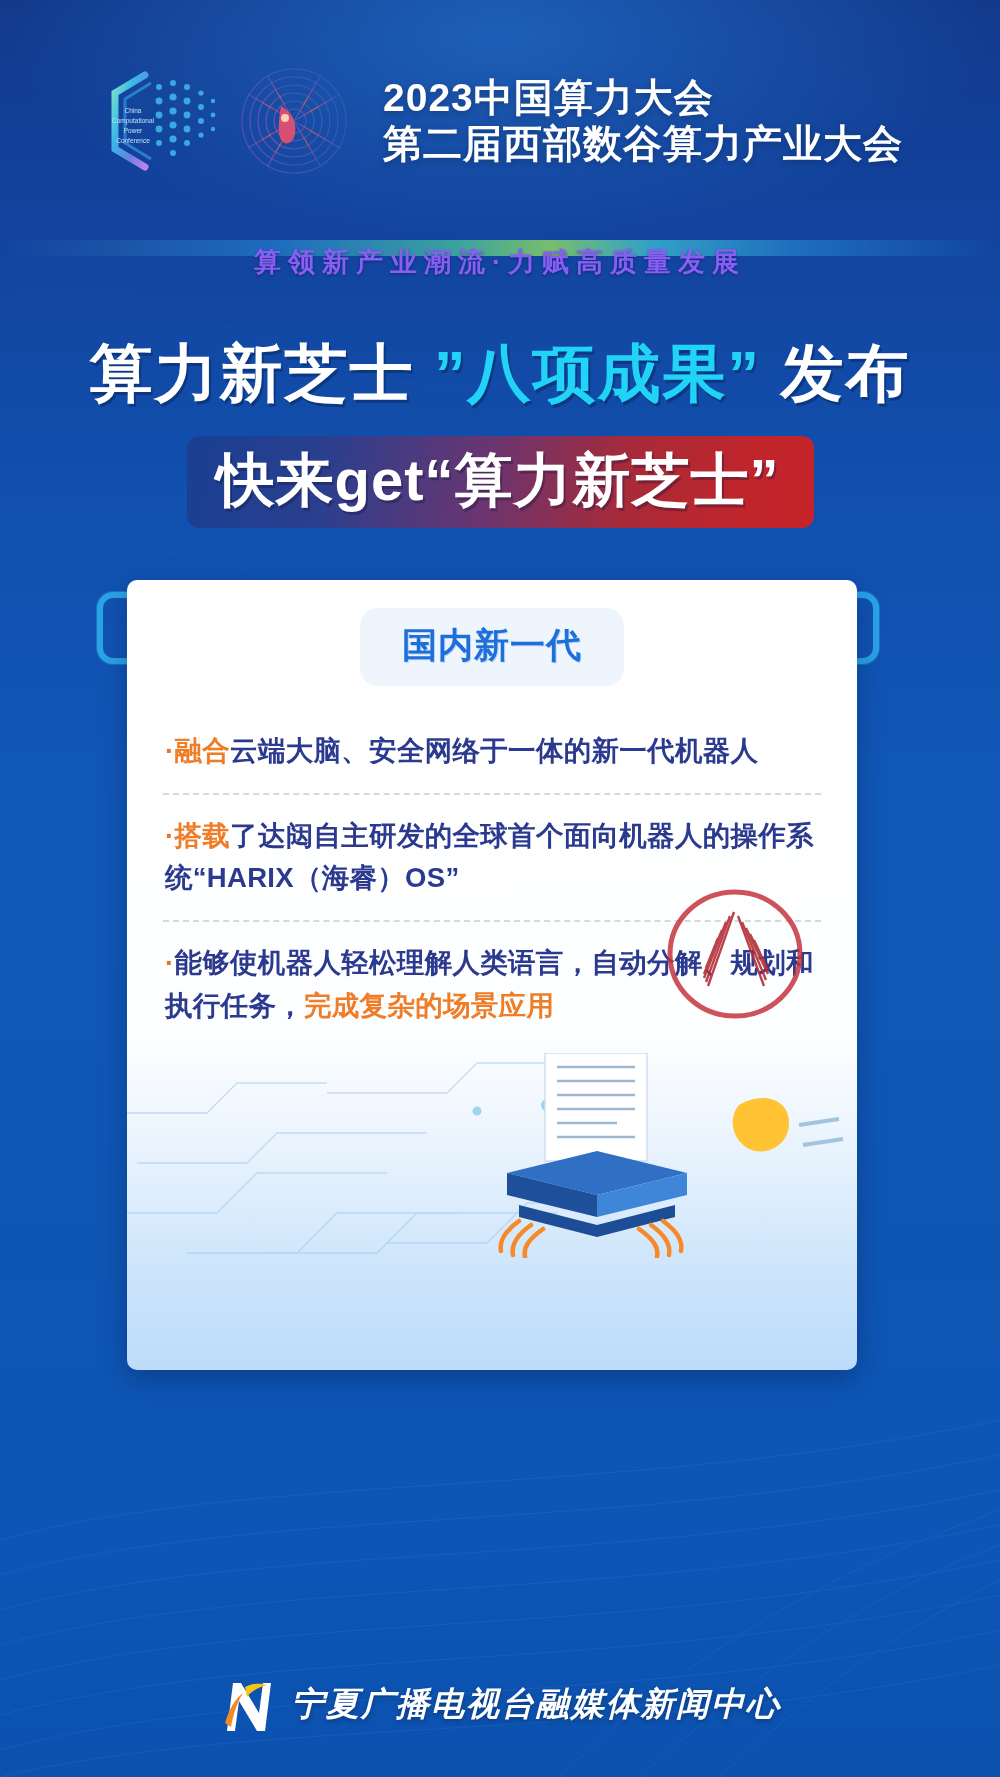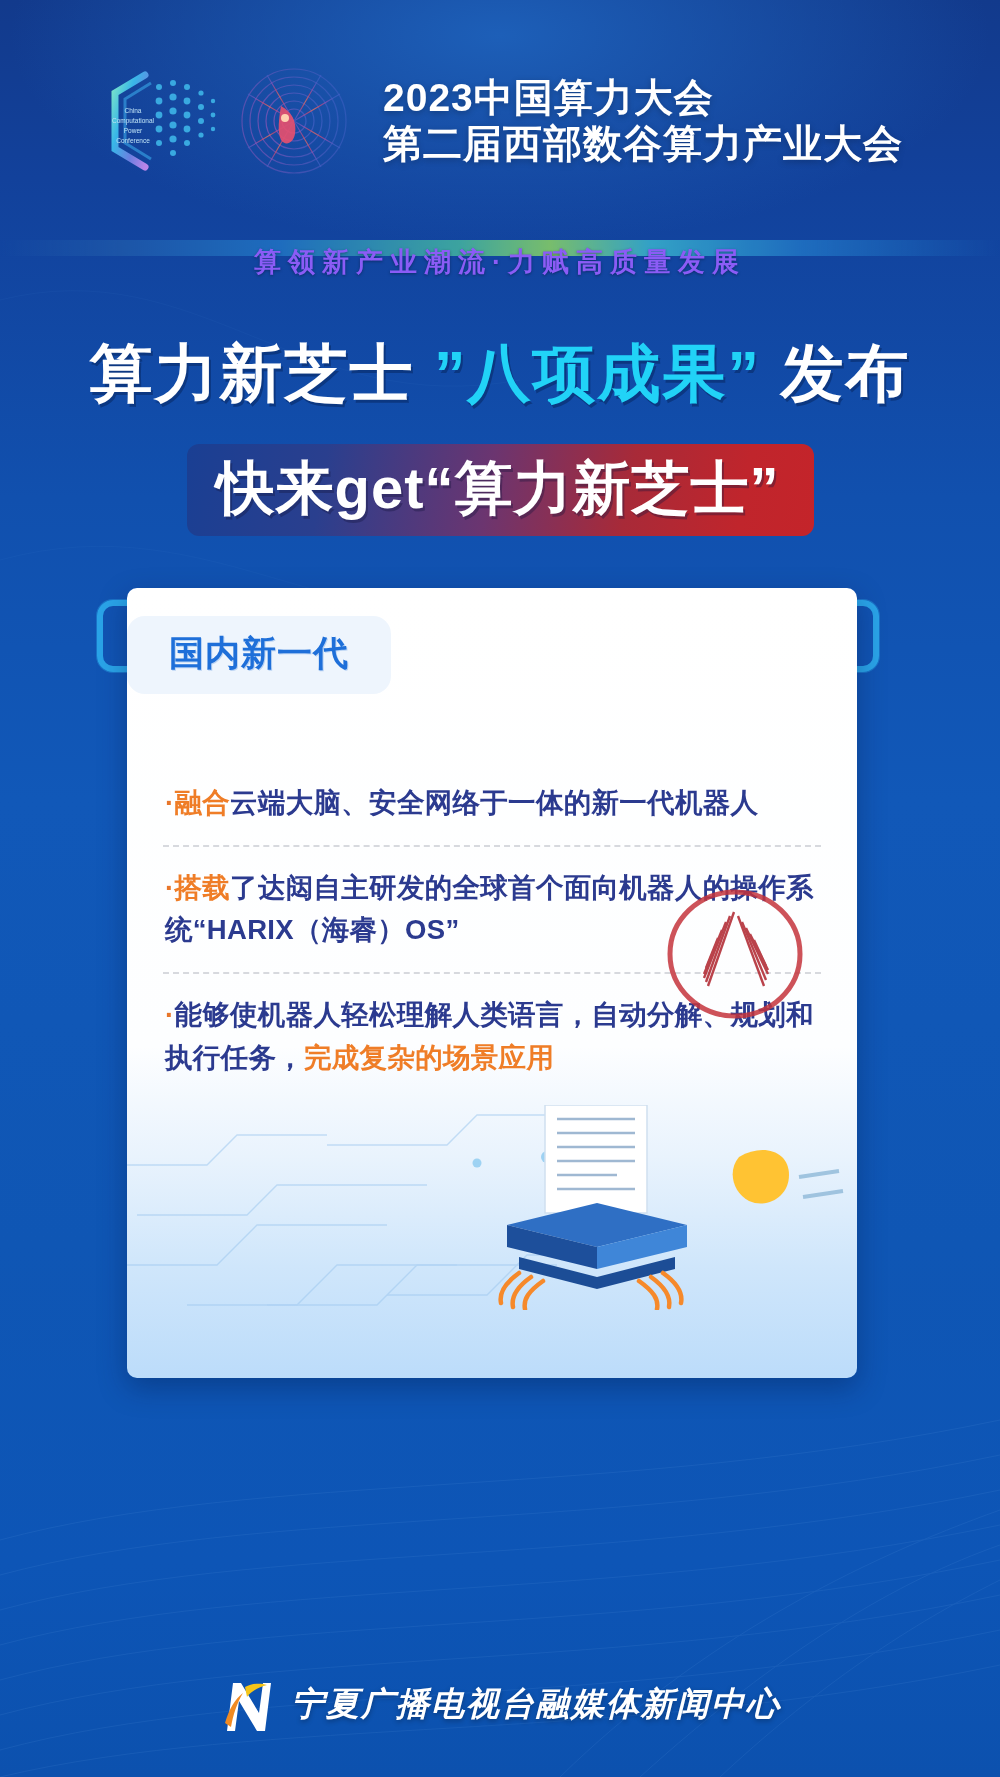--- a/index.html
+++ b/index.html
@@ -65,7 +65,7 @@
   .title-1 .hl { color: #21d3f7; }
   .title-1 .qm { color: #21d3f7; font-weight: 800; }
 
-  .title-2-wrap { margin-top: 32px; display:flex; justify-content:center; }
+  .title-2-wrap { margin-top: 24px; display:flex; justify-content:center; }
   .title-2 {
     display:inline-block;
     padding: 10px 34px 14px 30px;

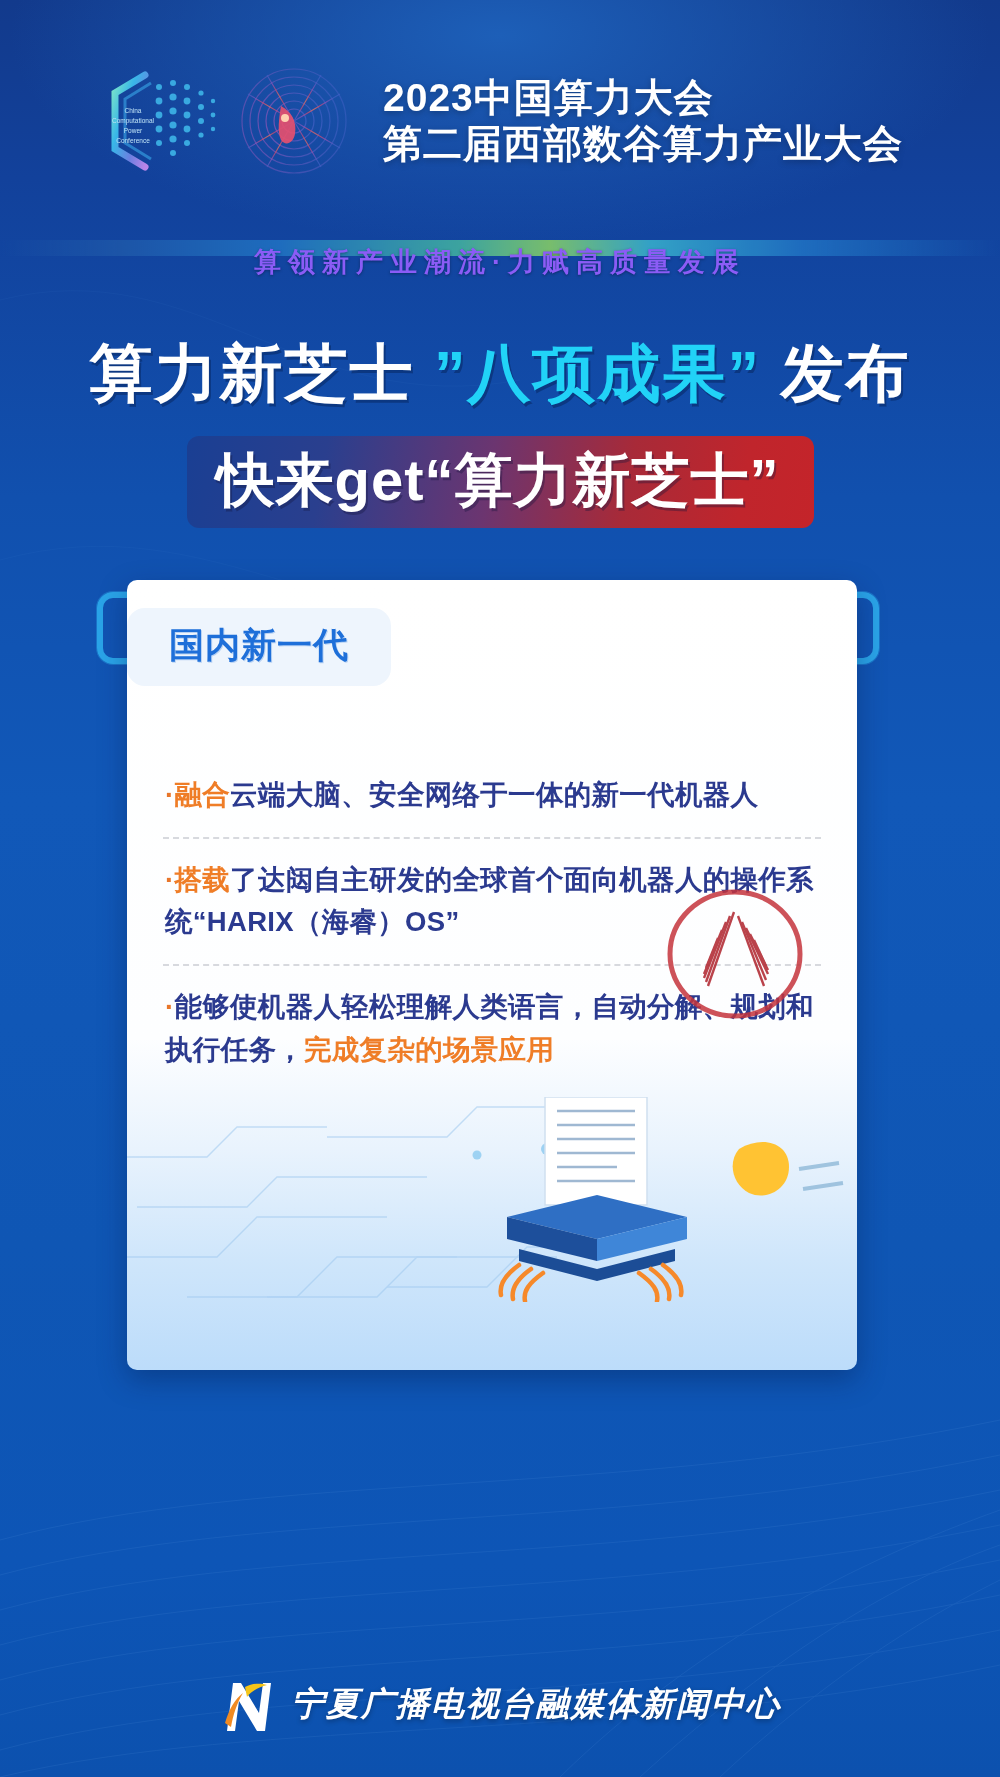--- a/index.html
+++ b/index.html
@@ -100,7 +100,7 @@
     min-height: 790px;
   }
   .card-head {
-    display:flex; padding-top: 28px;
+    display:flex; justify-content:center; padding-top: 28px;
   }
   .card-head-box {
     background: #eef5fd;

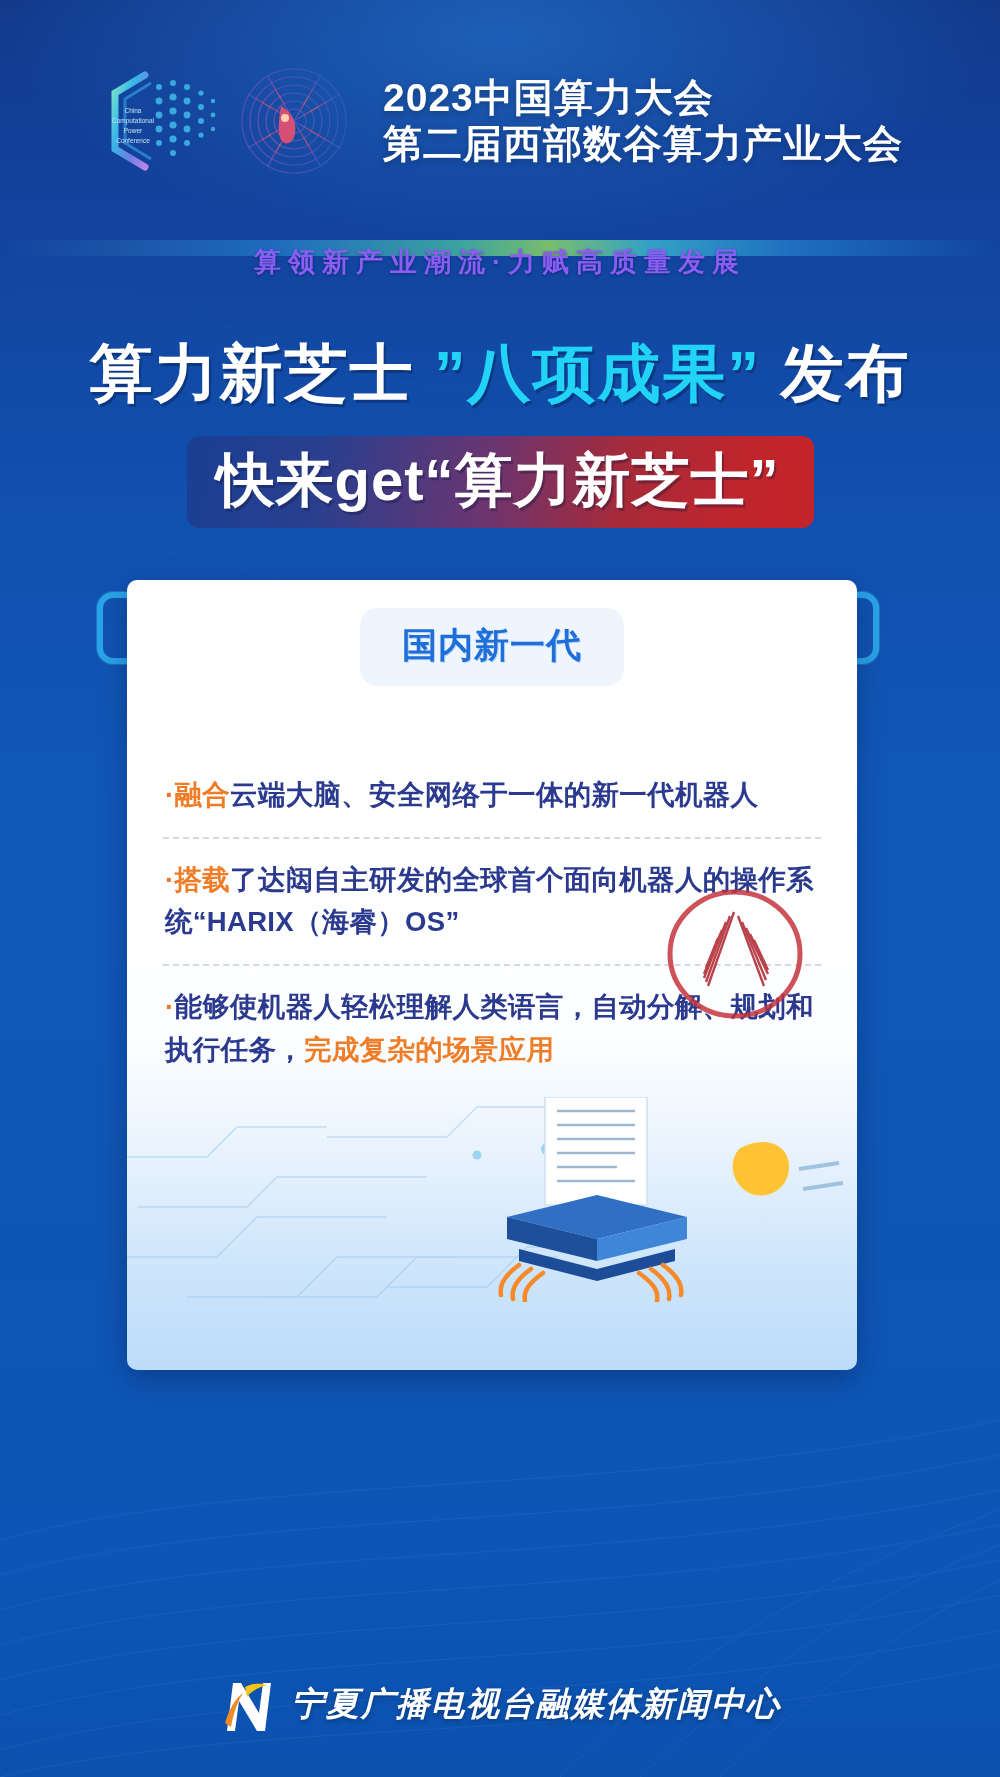--- a/index.html
+++ b/index.html
@@ -114,7 +114,7 @@
     text-shadow: 1px 1px 0 rgba(30,111,217,.25);
   }
 
-  .bullets { padding: 24px 34px 0 34px; margin-top: 44px; }
+  .bullets { padding: 24px 34px 0 34px; }
   .bullet {
     color: #2b3a8f; font-size: 27.5px; line-height: 1.55;
     font-weight: 600; letter-spacing: .3px;

